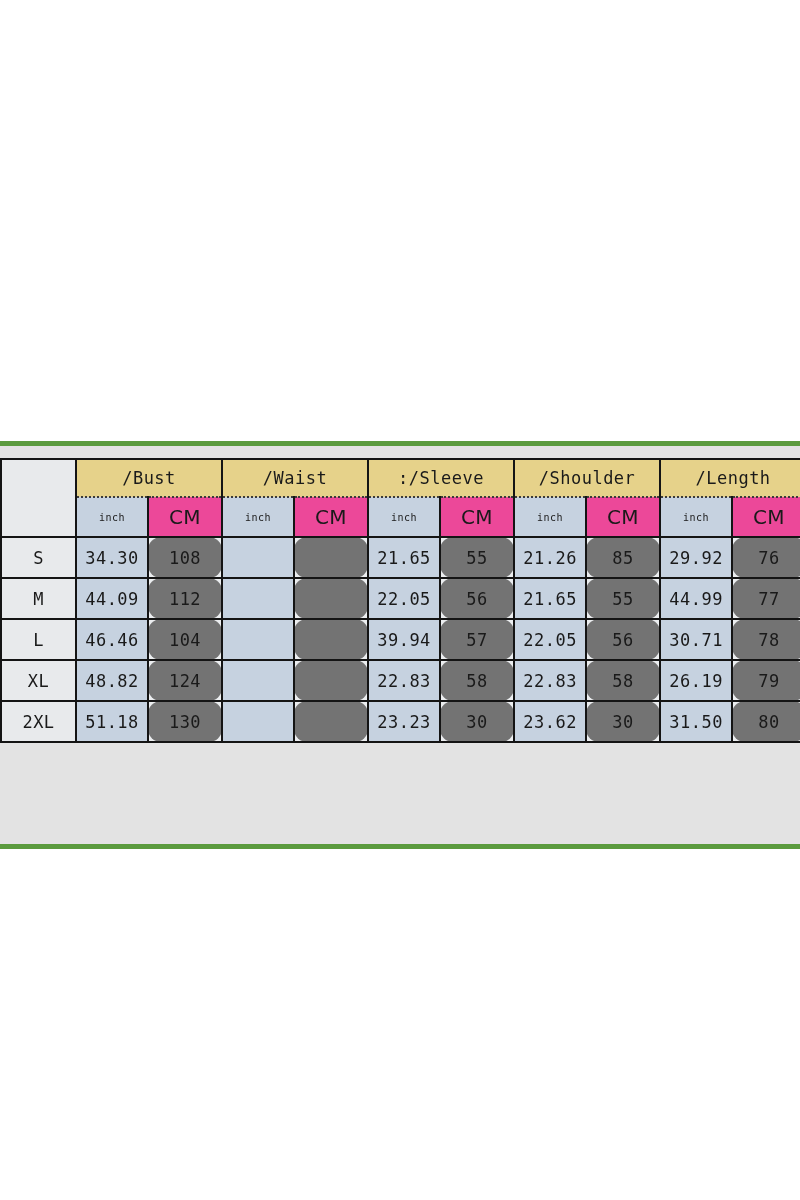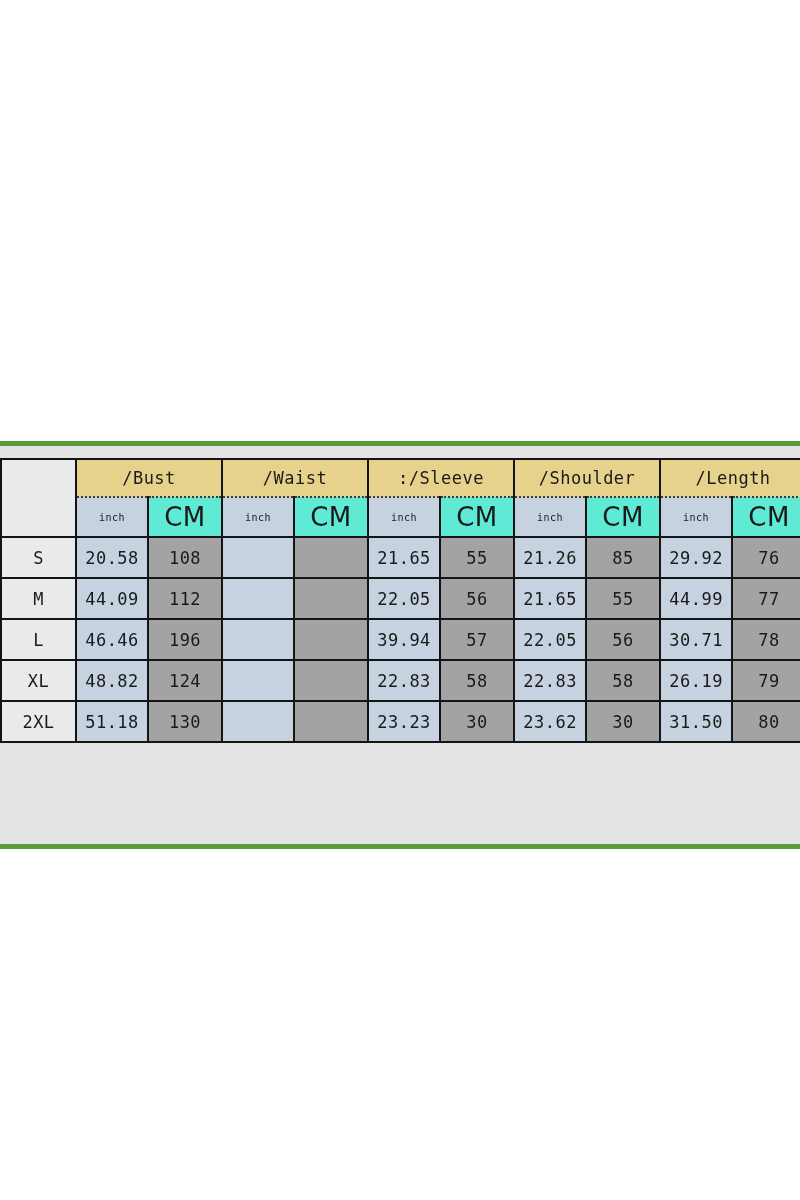--- a/index.html
+++ b/index.html
@@ -82,8 +82,8 @@
     font-size: 10px;
   }
   th.unit-cm {
-    background: #5eead4;
-    font-size: 26px;
+    background: #ec4899;
+    font-size: 20px;
     font-weight: bold;
     font-family: "DejaVu Sans", "Liberation Sans", sans-serif;
   }

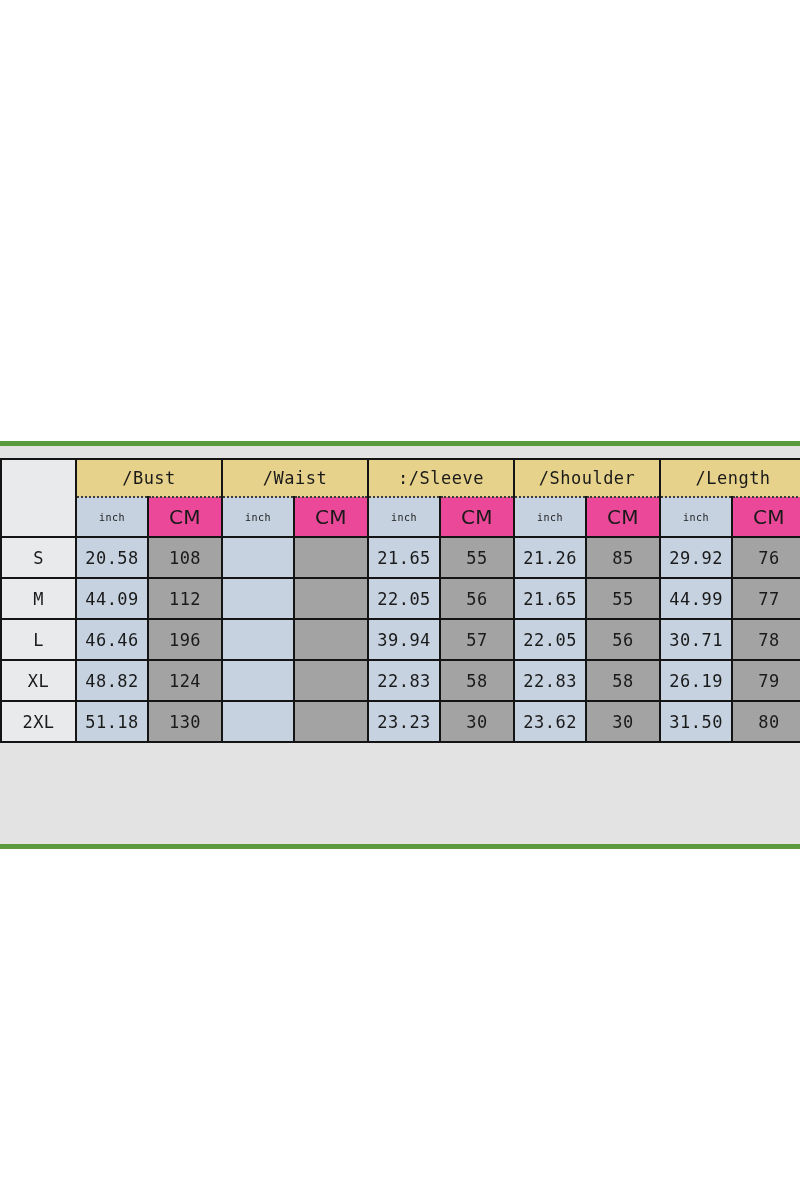--- a/index.html
+++ b/index.html
@@ -143,7 +143,7 @@
       <tbody>
         <tr class="data-row">
           <td class="size-cell">S</td>
-          <td class="val-inch sub-inch">20.58</td>
+          <td class="val-inch sub-inch">34.30</td>
           <td class="val-cm sub-cm">108</td>
           <td class="val-inch sub-inch"></td>
           <td class="val-cm sub-cm"></td>

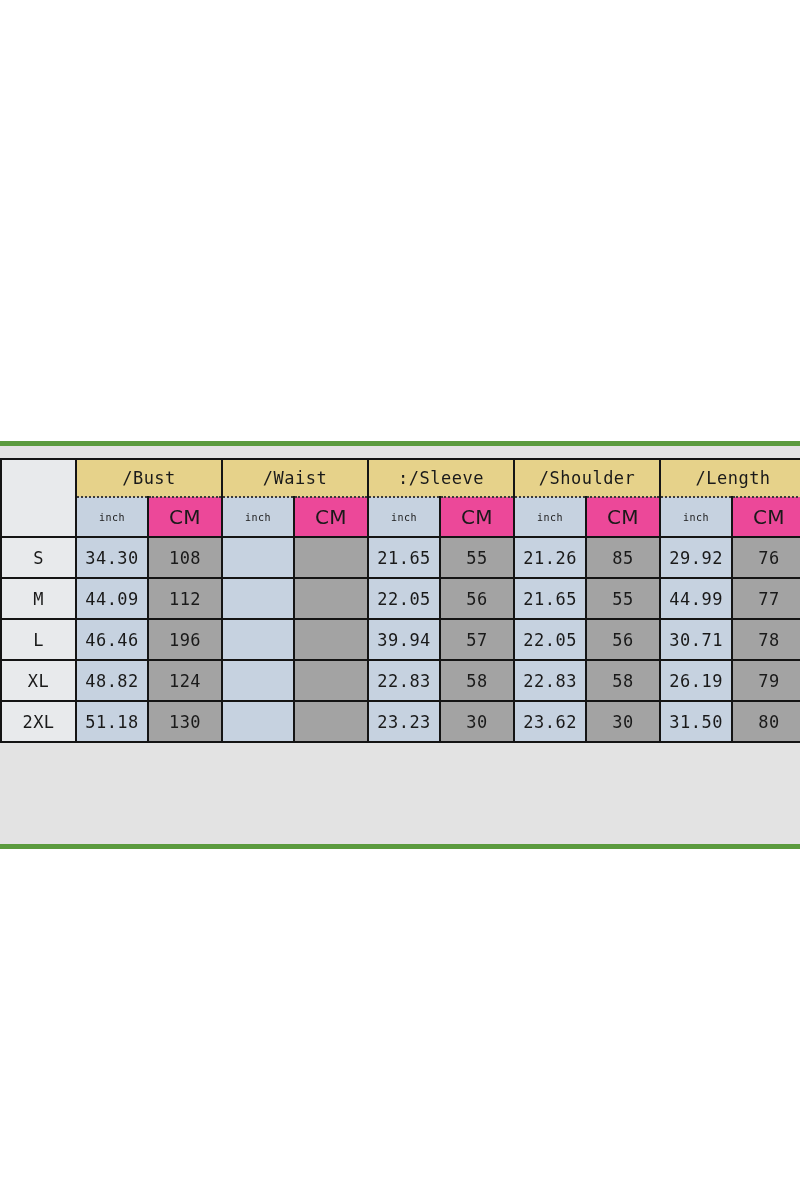--- a/index.html
+++ b/index.html
@@ -92,7 +92,7 @@
   tr.data-row td { height: 39px; font-size: 17px; }
   td.size-cell { background: #e8eaec; }
   td.val-inch  { background: #c6d2e0; }
-  td.val-cm    { background: #a3a3a3; }
+  td.val-cm    { background: #737373; border-radius: 13px; }
 
   
   col.c-size  { width: 75px; }

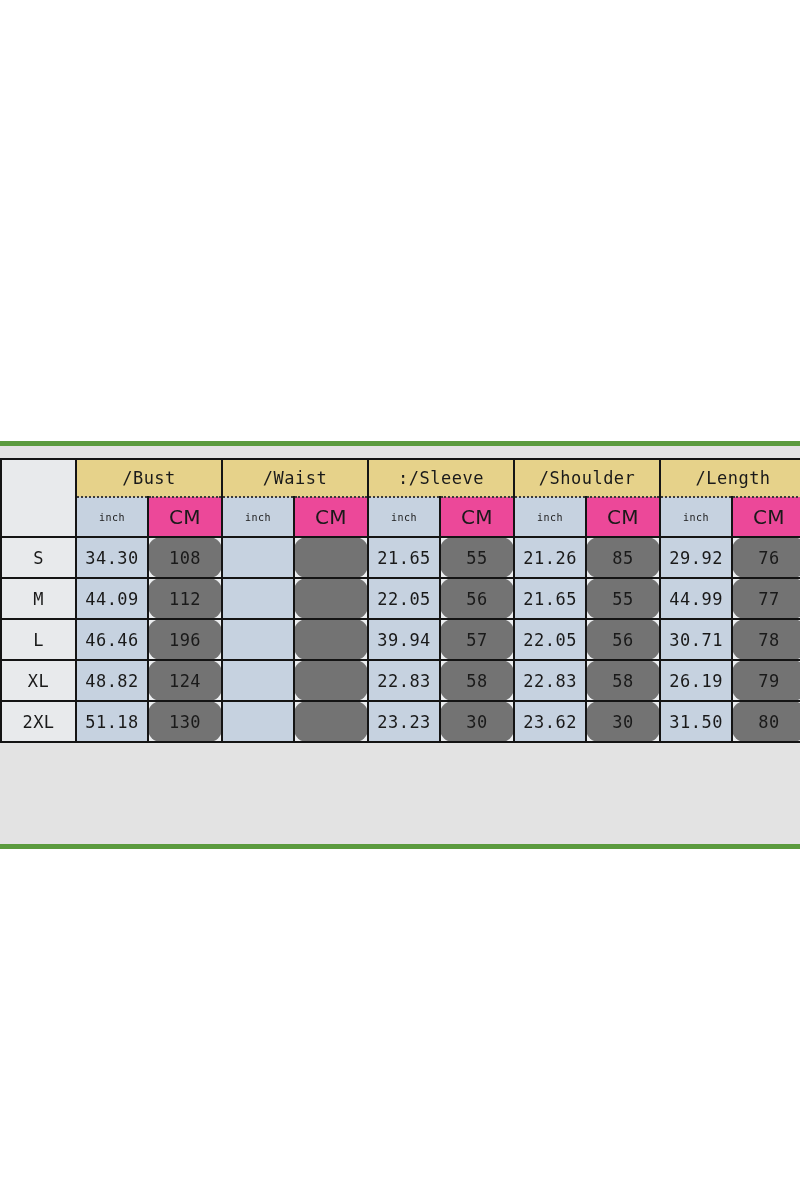--- a/index.html
+++ b/index.html
@@ -170,7 +170,7 @@
         <tr class="data-row">
           <td class="size-cell">L</td>
           <td class="val-inch sub-inch">46.46</td>
-          <td class="val-cm sub-cm">196</td>
+          <td class="val-cm sub-cm">104</td>
           <td class="val-inch sub-inch"></td>
           <td class="val-cm sub-cm"></td>
           <td class="val-inch sub-inch">39.94</td>

